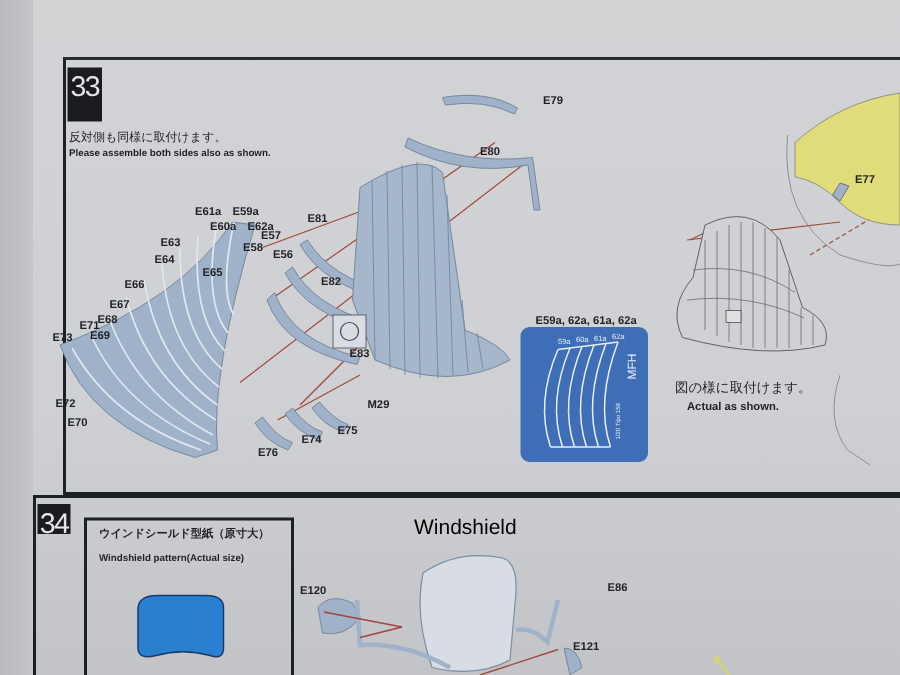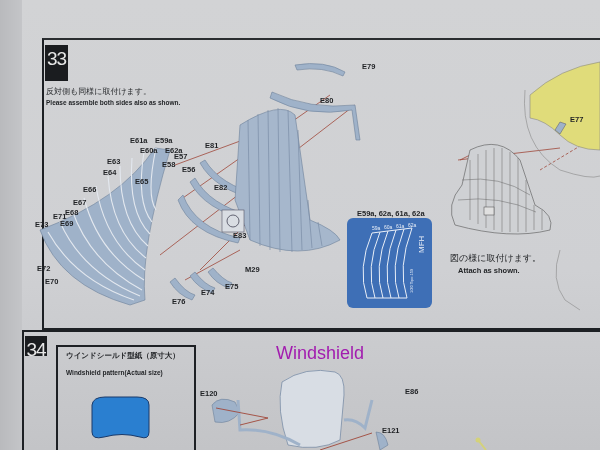--- a/index.html
+++ b/index.html
@@ -166,7 +166,7 @@
 </div>
 
 <div class="txt" style="left:450px;top:252px;font-size:9px;">図の様に取付けます。</div>
-<div class="txt" style="left:458px;top:266px;font-size:7.5px;font-weight:bold;">Attach as shown.</div>
+<div class="txt" style="left:458px;top:266px;font-size:7.5px;font-weight:bold;">Actual as shown.</div>
 
 <div class="panel panel34"></div>
 <div class="step-num" style="left:25px;top:336px;width:22px;height:20px;">34</div>

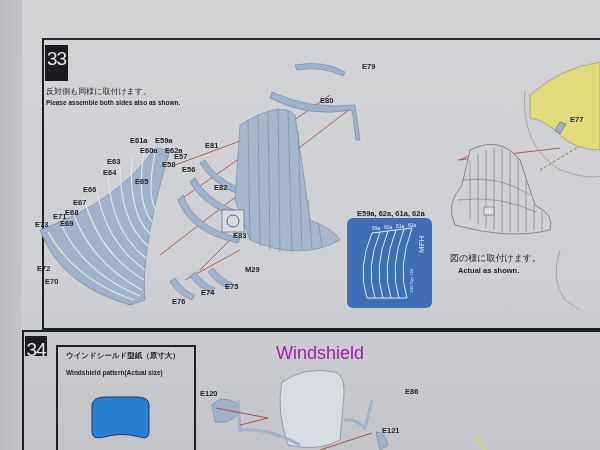--- a/index.html
+++ b/index.html
@@ -16,7 +16,7 @@
   .lbl{position:absolute;font-size:7.5px;color:#1f2124;font-weight:bold;white-space:nowrap;font-family:"Liberation Sans",sans-serif;}
   svg{position:absolute;left:0;top:0;}
   .patt-box{position:absolute;left:56px;top:345px;width:136px;height:110px;border:2px solid #1d2024;}
-  .title-ws{position:absolute;left:276px;top:343px;font-size:18px;color:#a21caf;}
+  .title-ws{position:absolute;left:276px;top:343px;font-size:14px;color:#000000;}
   .bluebox{position:absolute;left:347px;top:218px;width:85px;height:90px;background:#3e6fb6;border-radius:6px;}
 </style>
 </head>

